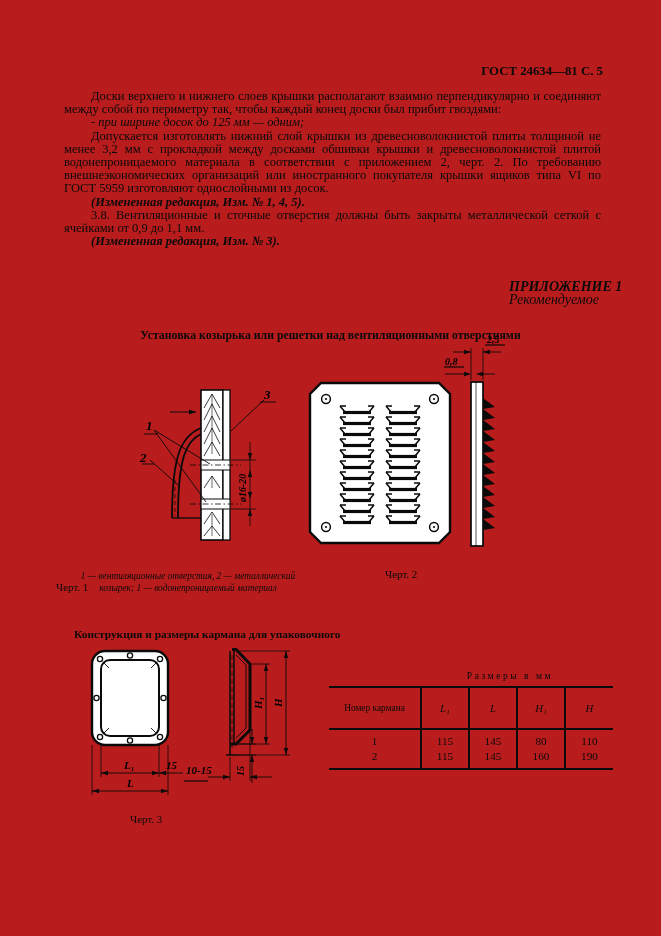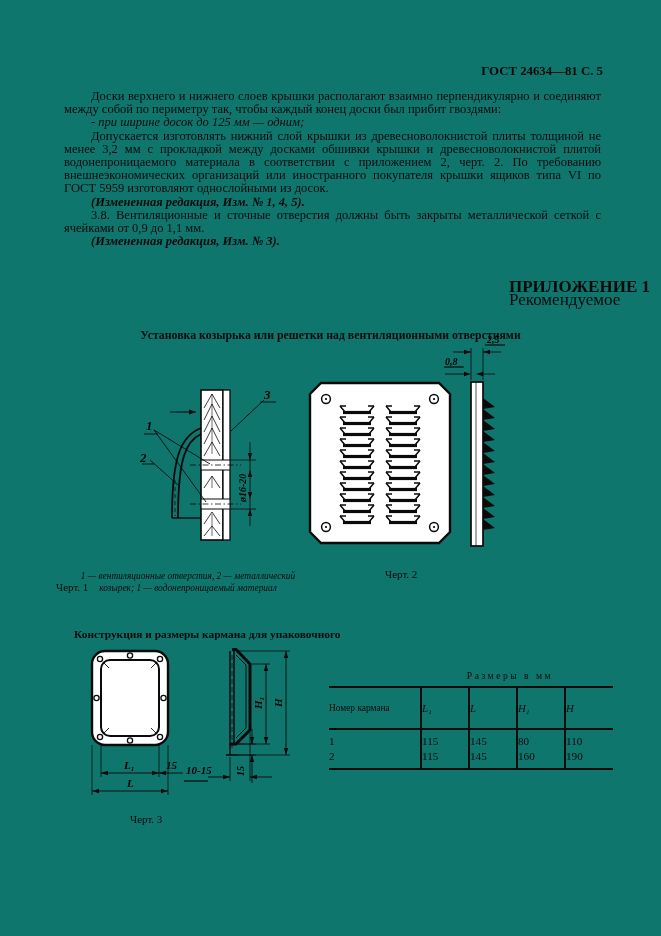--- a/index.html
+++ b/index.html
@@ -4,7 +4,7 @@
 <style>
   html,body{margin:0;padding:0;background:#e8e8e8;}
   .page{
-    position:relative;width:661px;height:936px;background:#0f766e;
+    position:relative;width:661px;height:936px;background:#b91c1c;
     margin:0 auto;overflow:hidden;color:#0a0a0a;
     font-family:"Liberation Serif","DejaVu Serif",serif;
   }

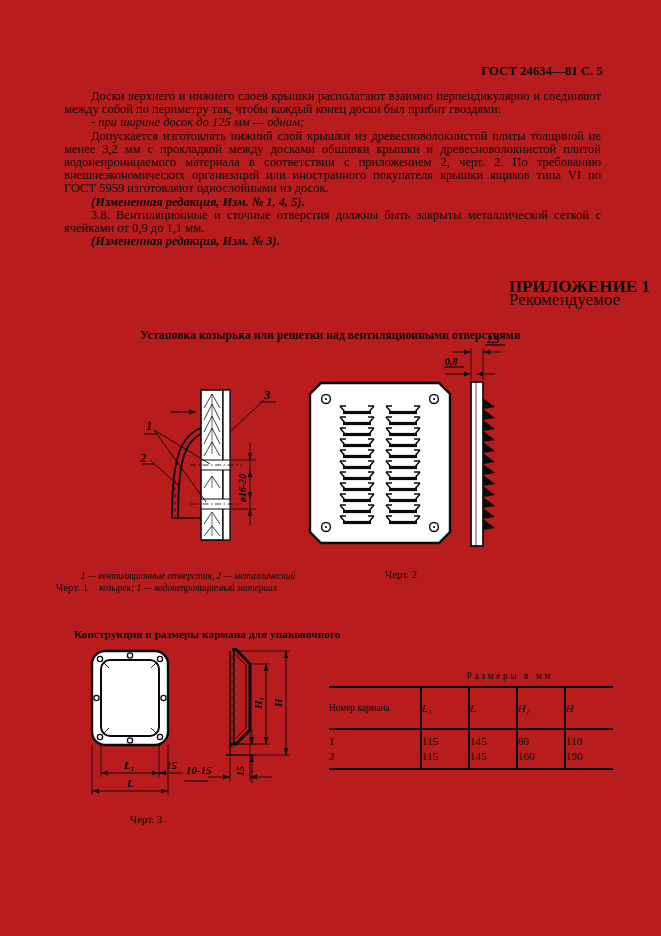--- a/index.html
+++ b/index.html
@@ -14,7 +14,7 @@
   .body-text p{margin:0;text-indent:27px;}
   .body-text p.noj{text-align:left;font-style:italic;}
   .body-text p.b{font-weight:bold;}
-  .appendix{left:509px;top:280px;font-size:17px;line-height:13px;}
+  .appendix{left:509px;top:280px;font-size:14px;line-height:13px;font-style:italic;}
   .appendix .t{font-weight:bold;}
   .fig-heading1{top:328px;left:0;width:661px;text-align:center;font-weight:bold;font-size:11.8px;}
   .fig-heading2{top:628px;left:74px;font-weight:bold;font-size:11.4px;}

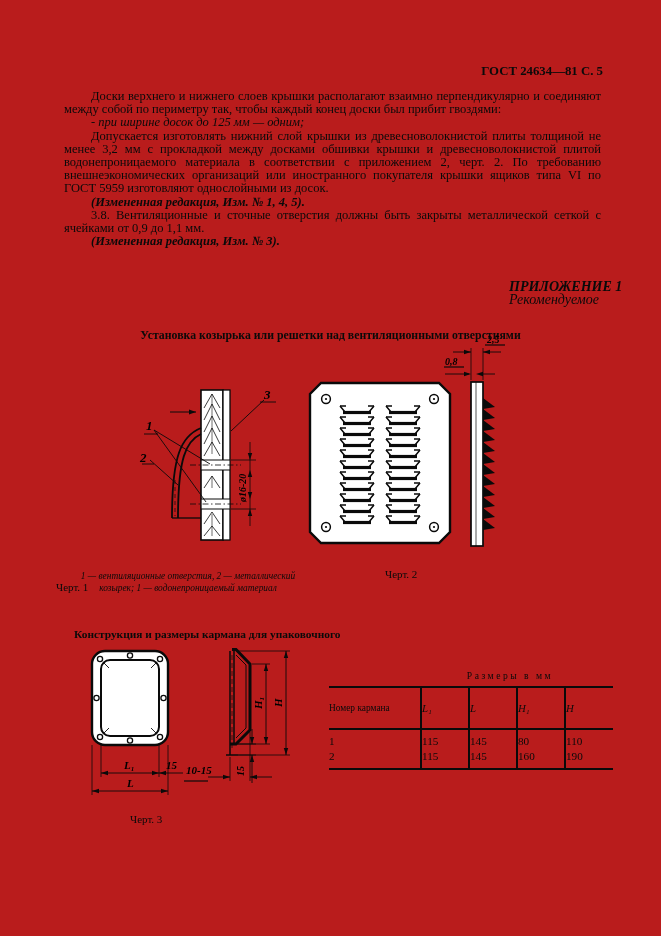--- a/index.html
+++ b/index.html
@@ -32,7 +32,7 @@
   .tbl-title{text-align:center;padding-left:78px;font-size:9.6px;letter-spacing:2.5px;margin-bottom:5px;}
   table.sizes{border-collapse:collapse;width:100%;table-layout:fixed;
     border-top:2.4px solid #0a0a0a;border-bottom:2.6px solid #0a0a0a;}
-  table.sizes th,table.sizes td{text-align:left;padding:0;vertical-align:middle;}
+  table.sizes th,table.sizes td{text-align:center;padding:0;vertical-align:middle;}
   table.sizes th{border-bottom:2.2px solid #0a0a0a;height:40px;font-weight:normal;}
   table.sizes th.first{font-size:9.4px;line-height:11px;}
   table.sizes th.sym{font-size:10.8px;font-style:italic;}

